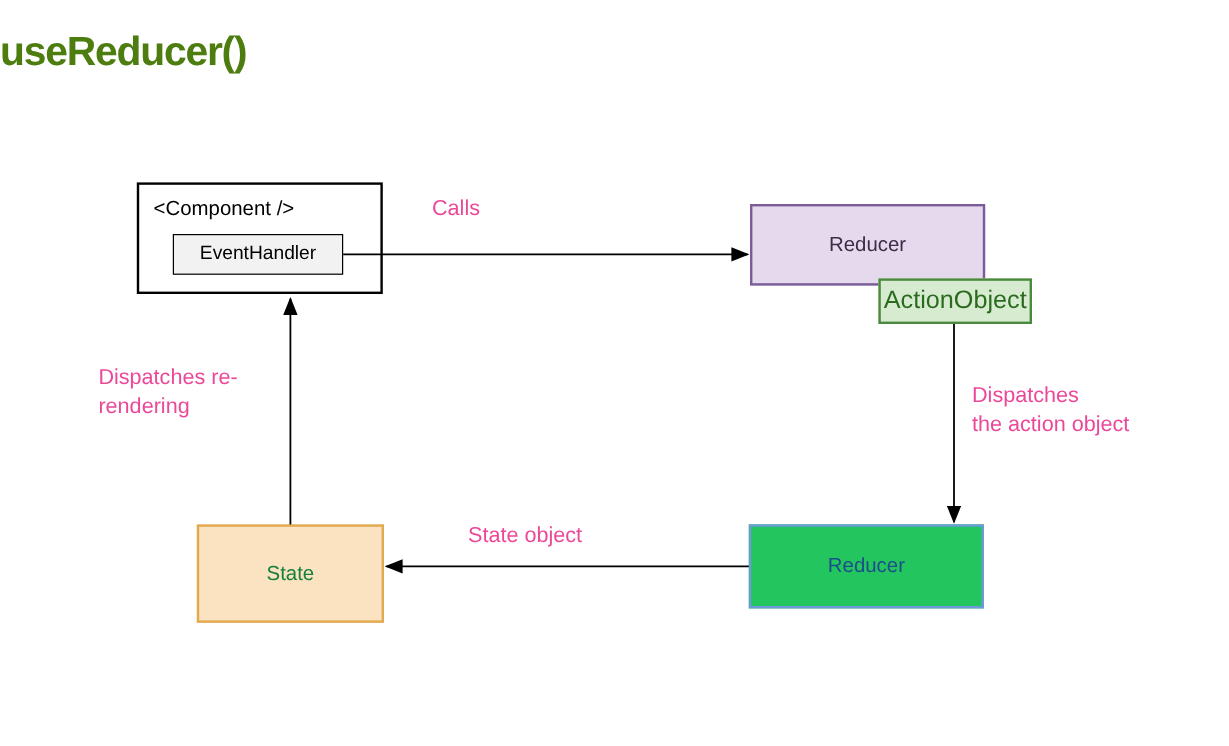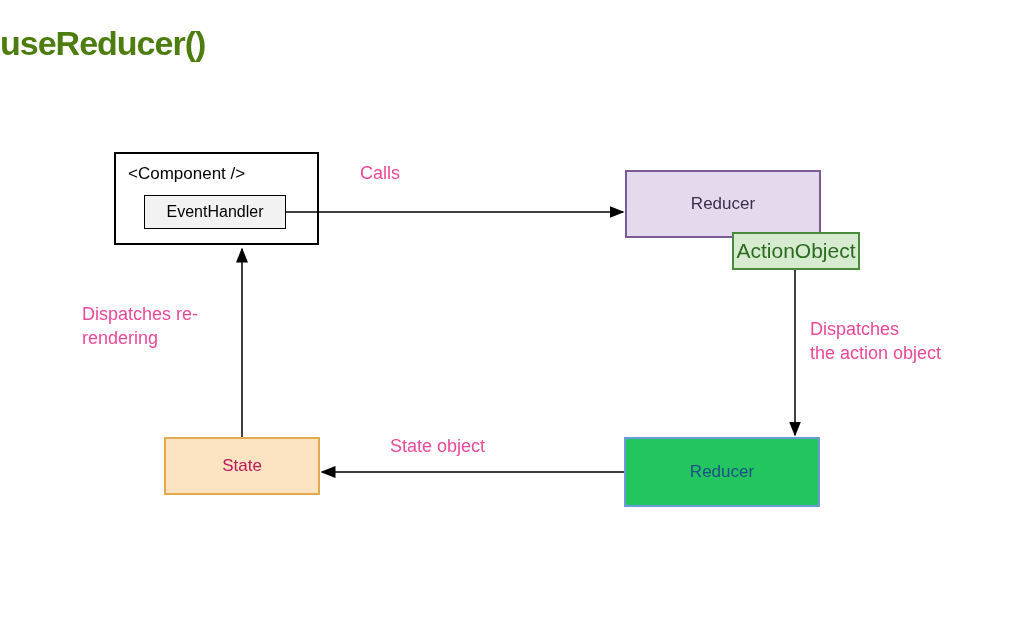--- a/index.html
+++ b/index.html
@@ -89,10 +89,10 @@
       left: 164px;
       top: 437px;
       width: 156px;
-      height: 58px;
+      height: 82px;
       background: #fbe3c2;
       border: 2px solid #e2a94f;
-      color: #be185d;
+      color: #15803d;
     }
     .edge-label {
       position: absolute;

